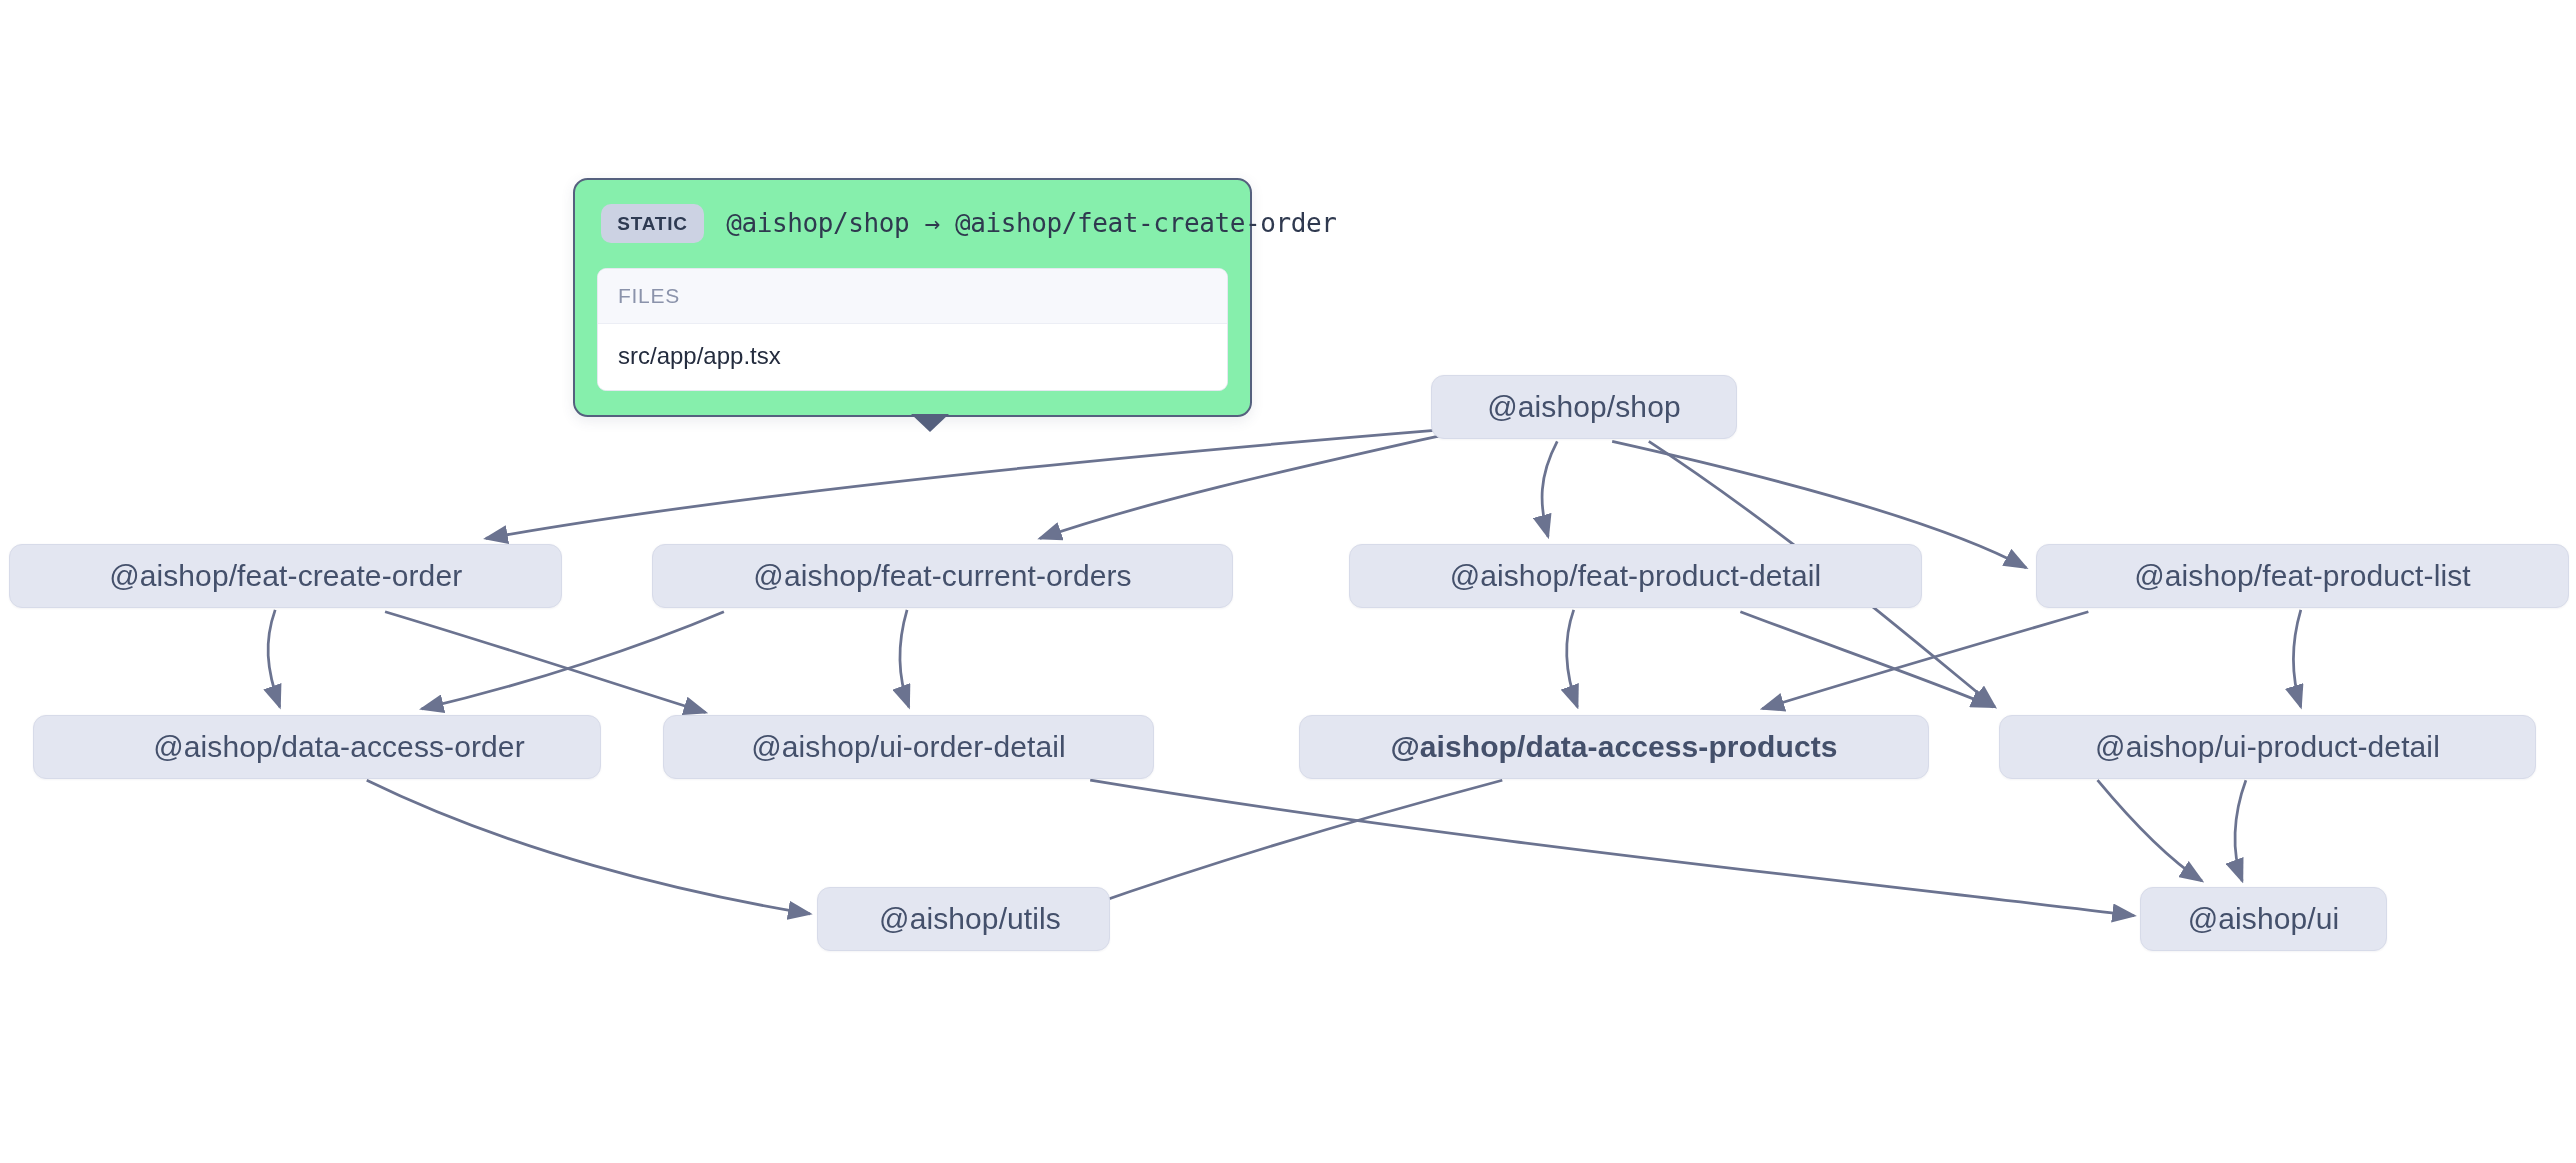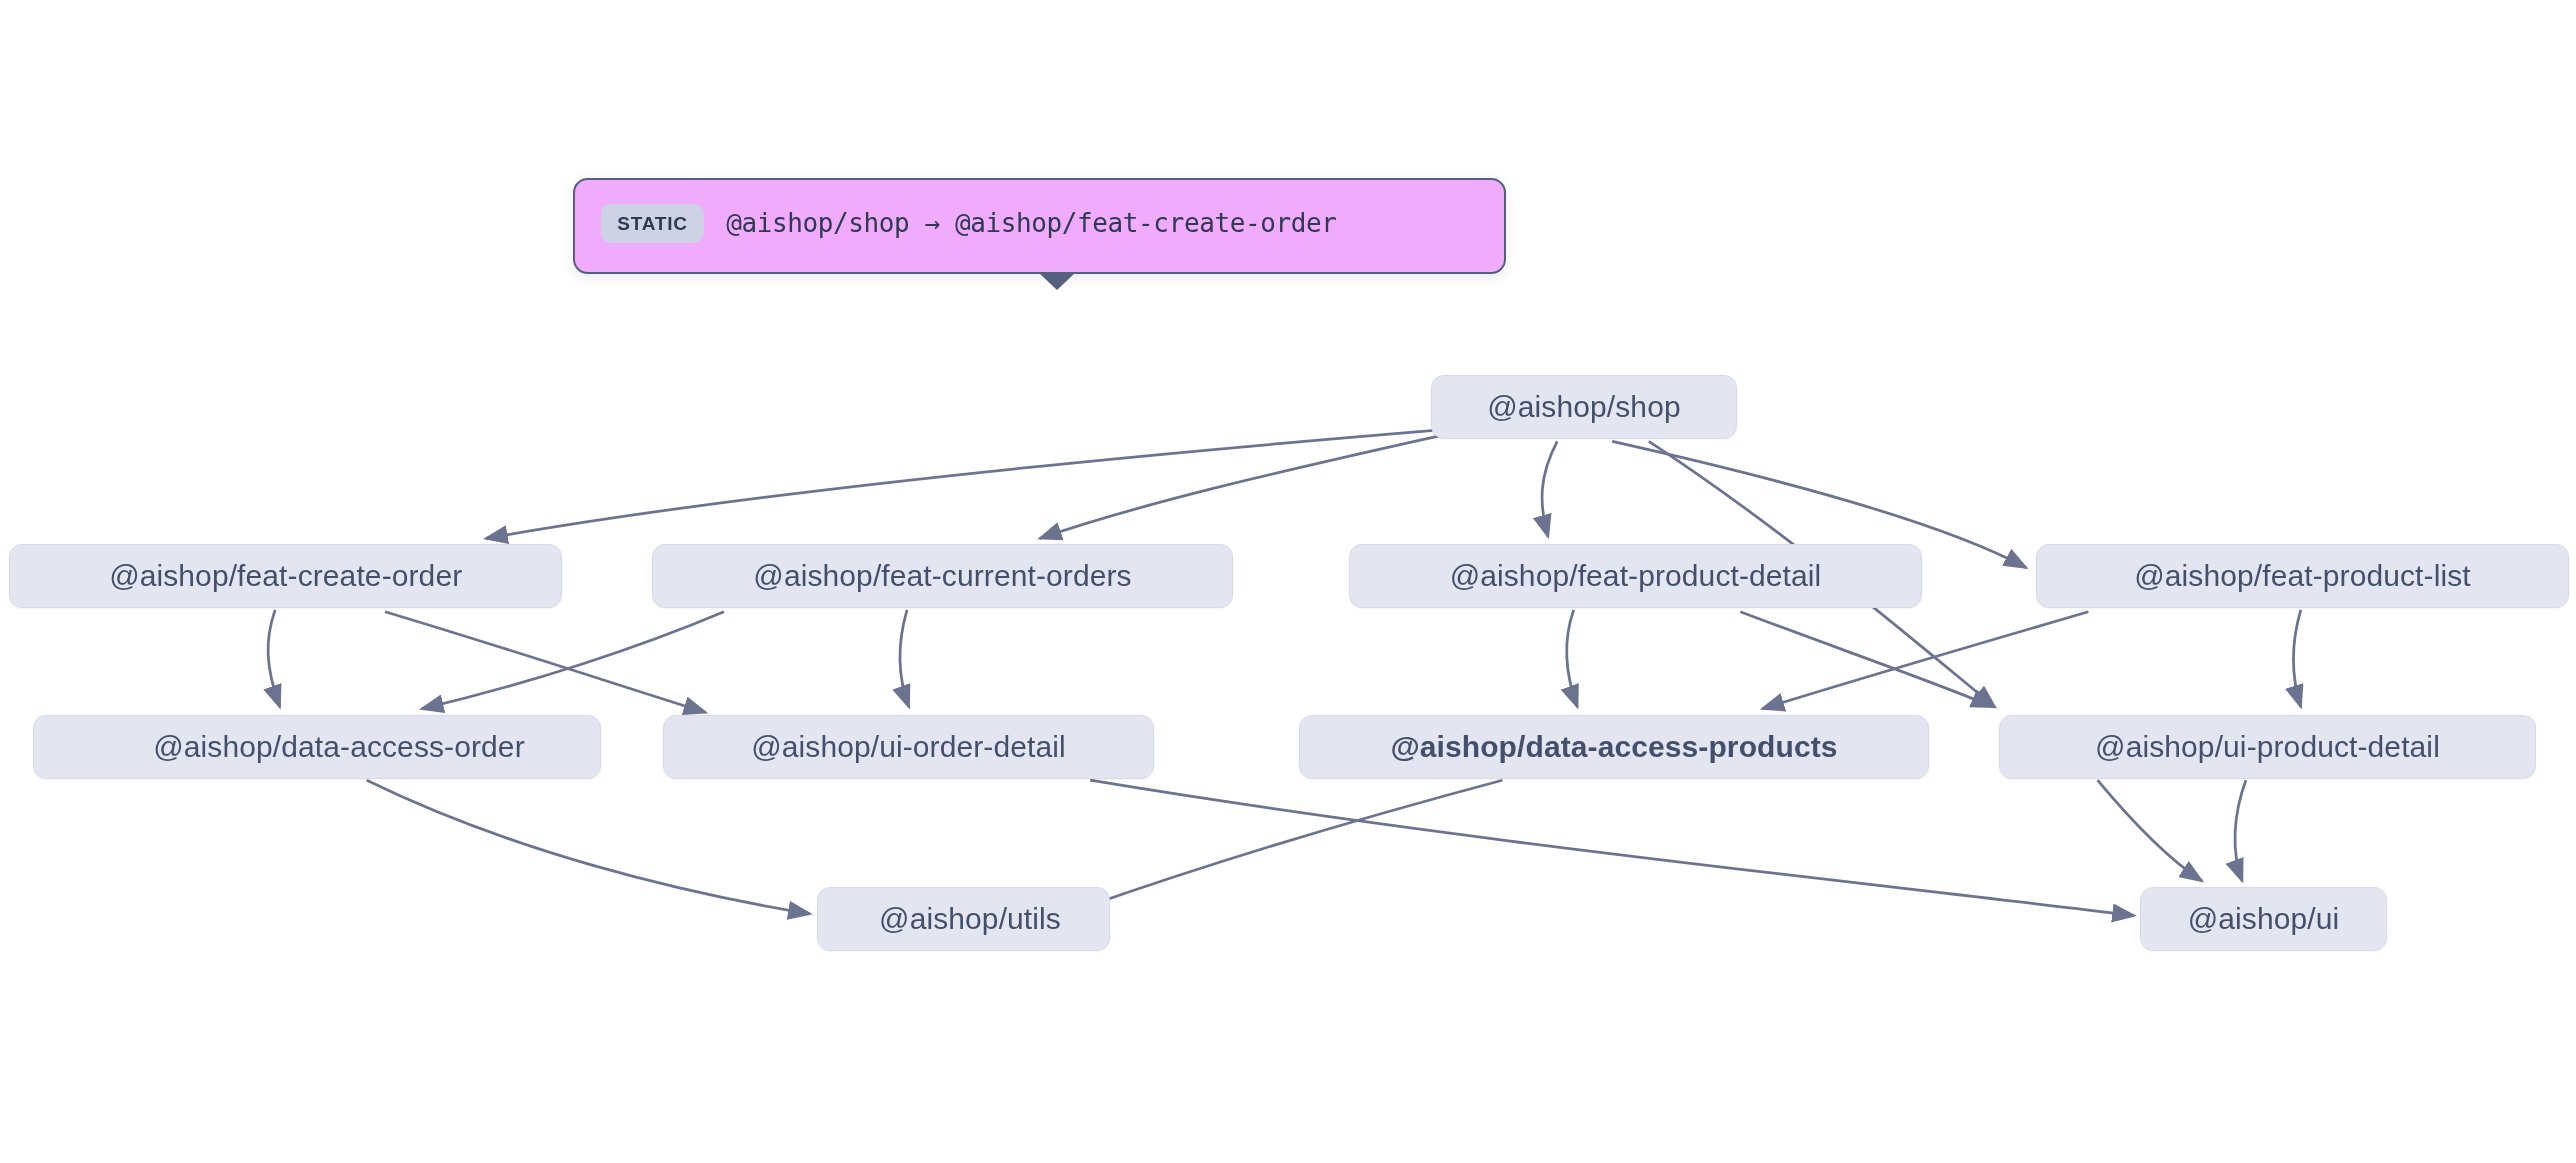--- a/index.html
+++ b/index.html
@@ -57,8 +57,8 @@
     position: absolute;
     left: 573px;
     top: 178px;
-    width: 933px;
-    background: #f0abfc;
+    width: 679px;
+    background: #86efac;
     border: 2.7px solid #55607e;
     border-radius: 14.7px;
     z-index: 5;

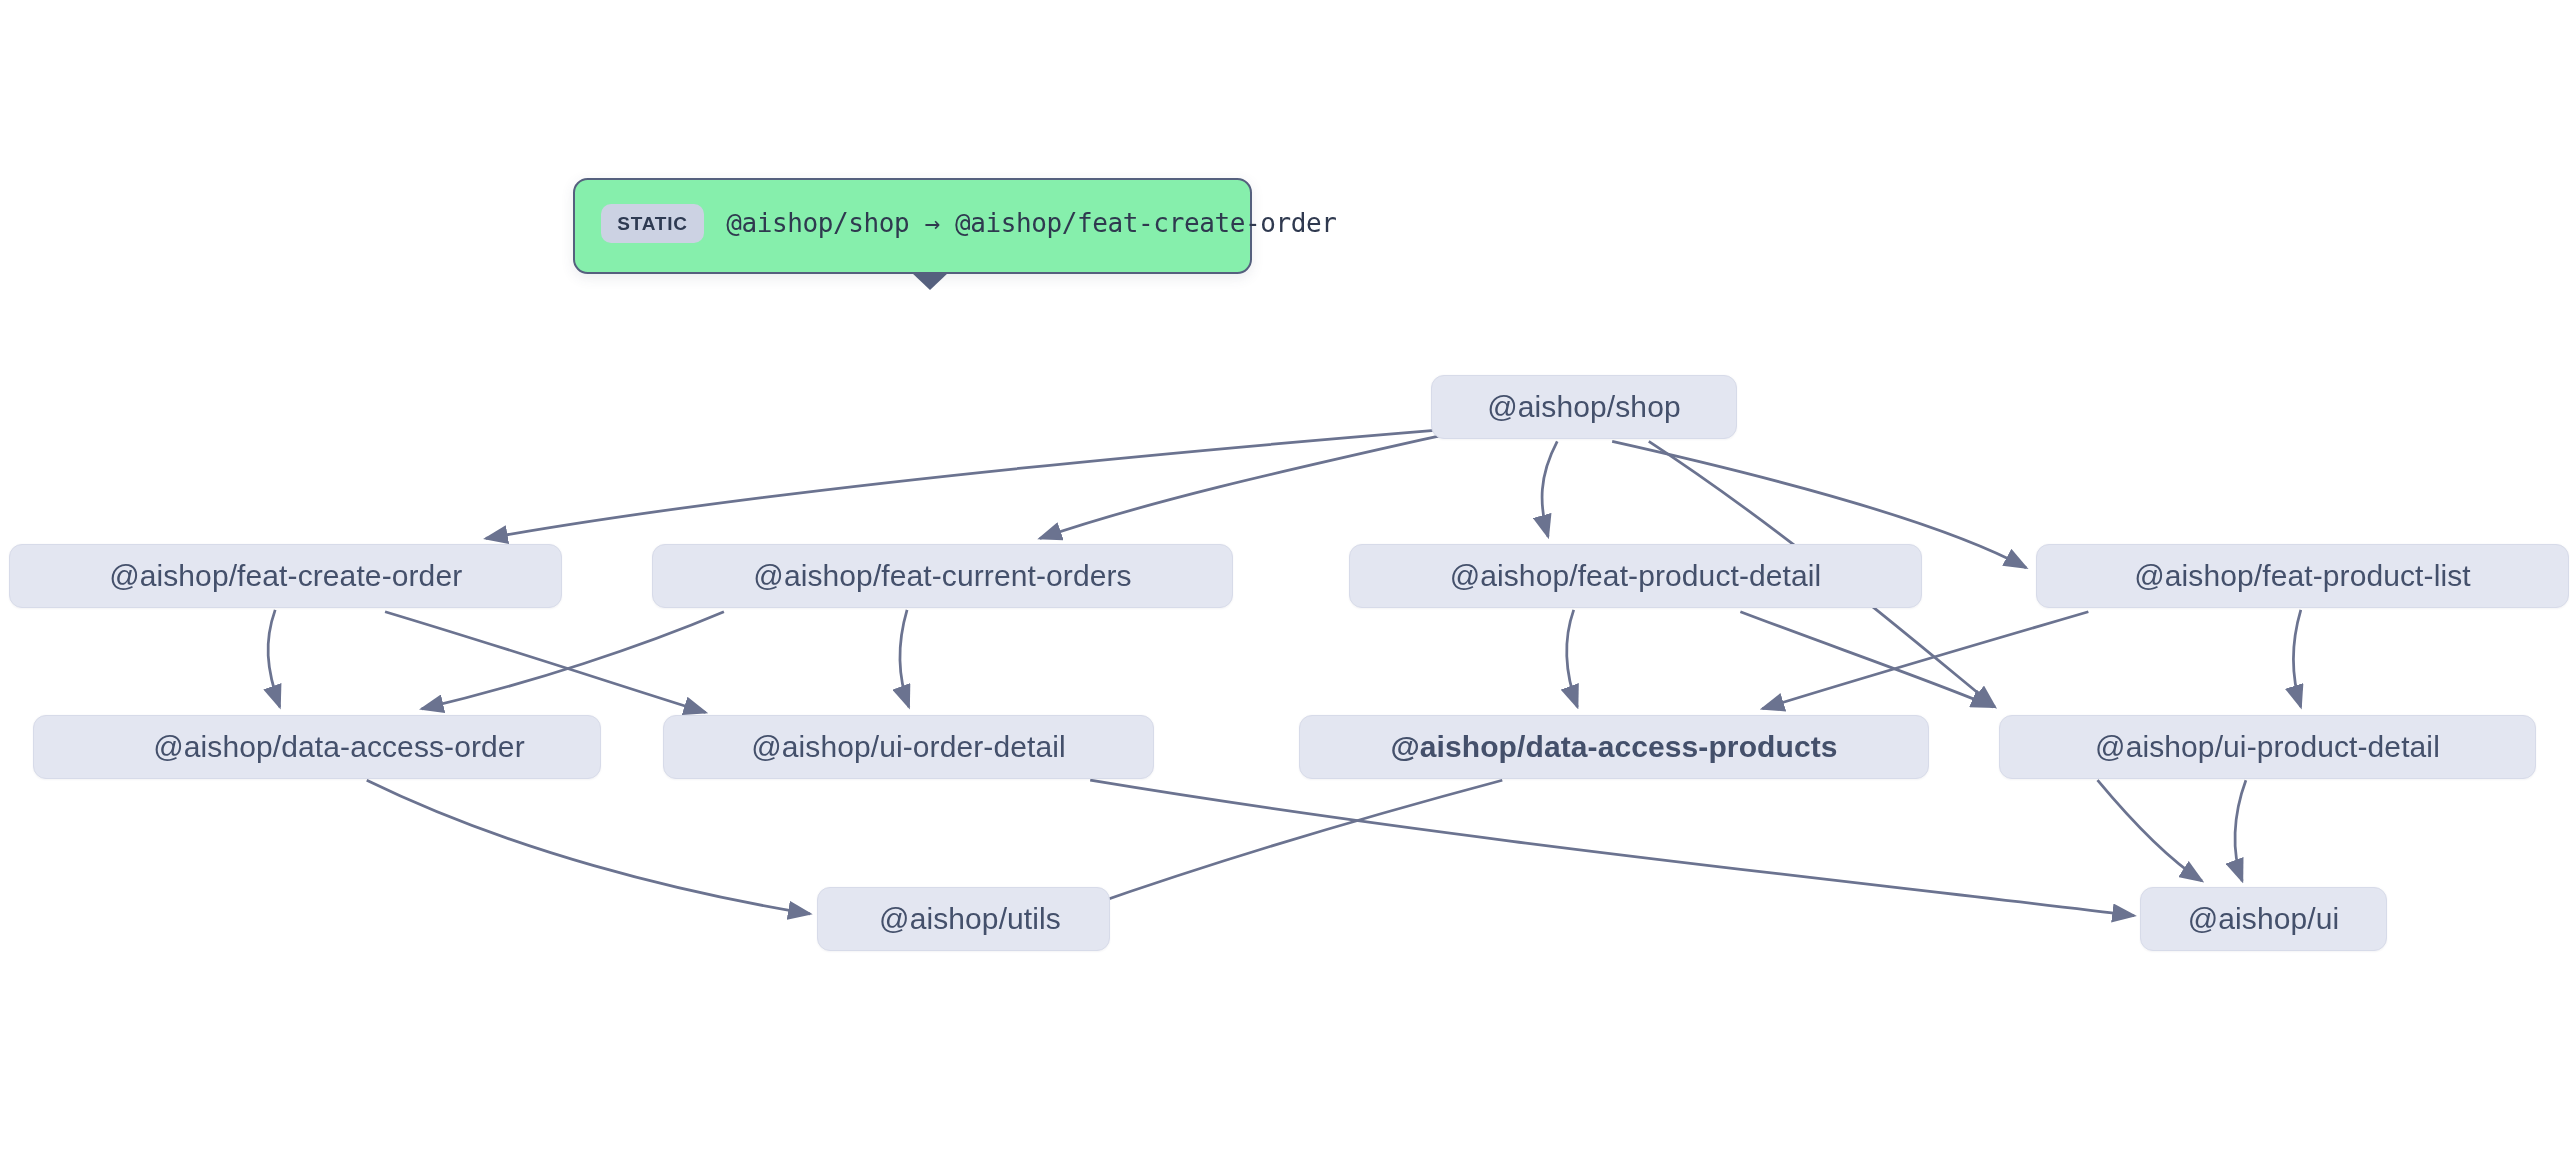--- a/index.html
+++ b/index.html
@@ -201,6 +201,12 @@
       <span class="static-badge">STATIC</span>
       <span class="tt-title">@aishop/shop → @aishop/feat-create-order</span>
     </div>
+    <div class="tt-files">
+      <div class="tt-files-header">FILES</div>
+      <div id="tt-file-list">
+          <div class="tt-file-row">src/app/app.tsx</div>
+        </div>
+    </div>
     <div id="tooltip-pointer"></div>
   </div>
 

